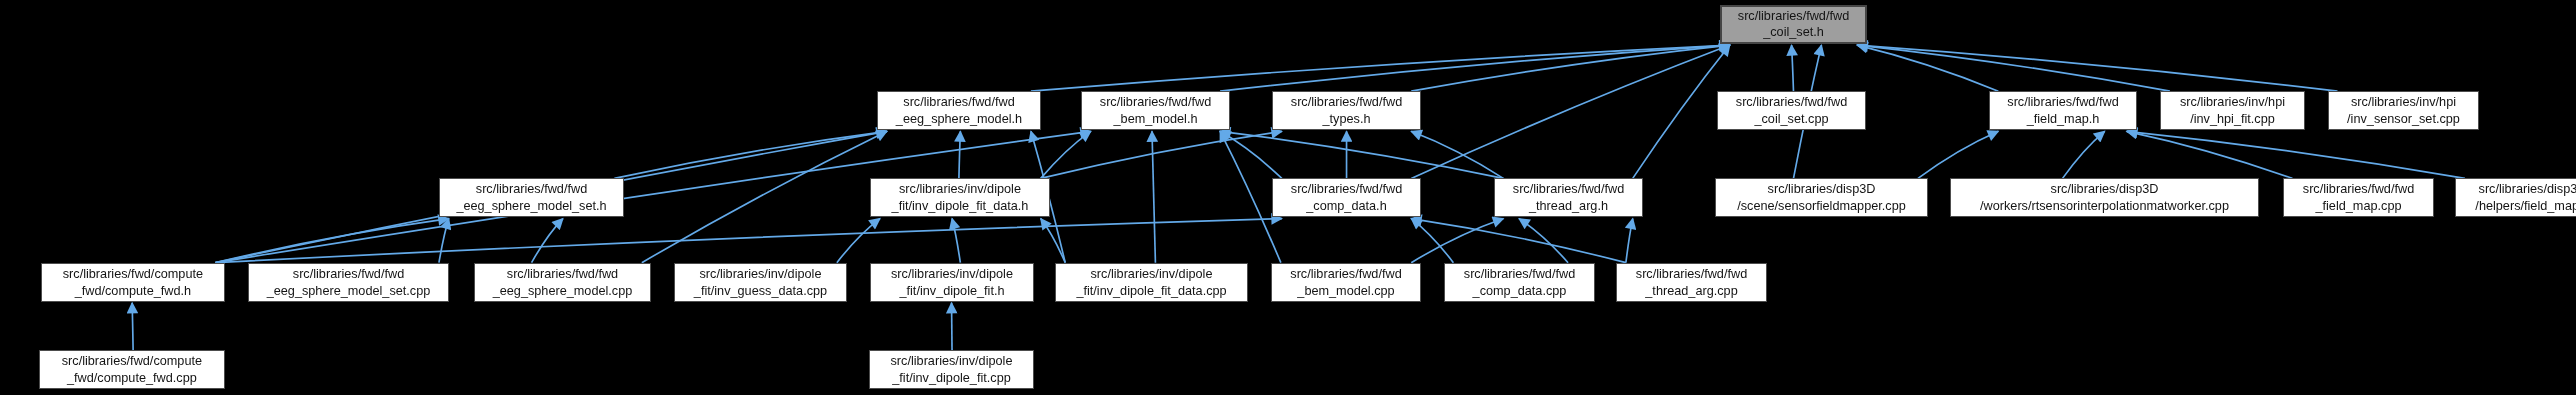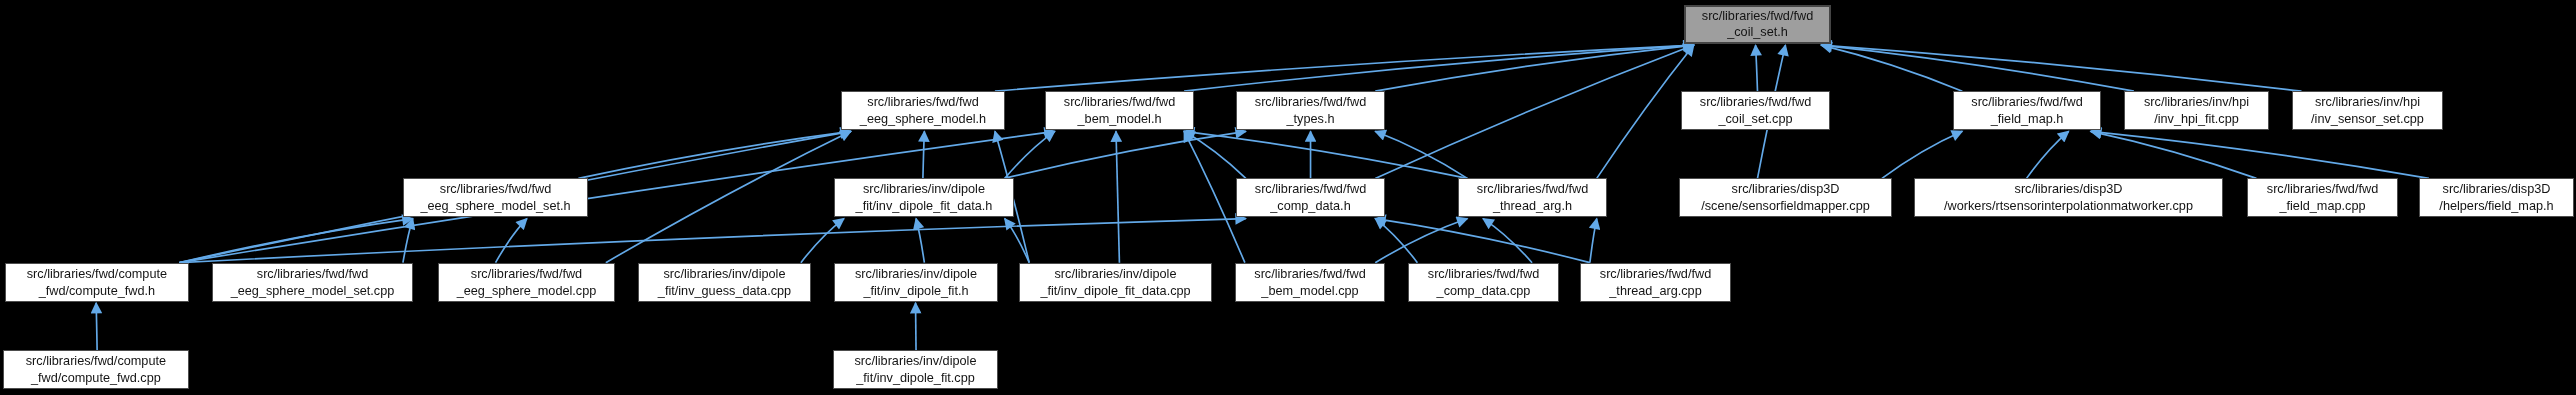--- a/index.html
+++ b/index.html
@@ -10,7 +10,7 @@
     overflow:hidden;
     font-family:"Liberation Sans", sans-serif;
   }
-  #graph-frame { position:absolute; inset:0; }
+  #graph-frame { position:absolute; inset:0;margin-left:36px; }
   #edge-layer { position:absolute; left:0; top:0; }
   .node {
     position:absolute;

